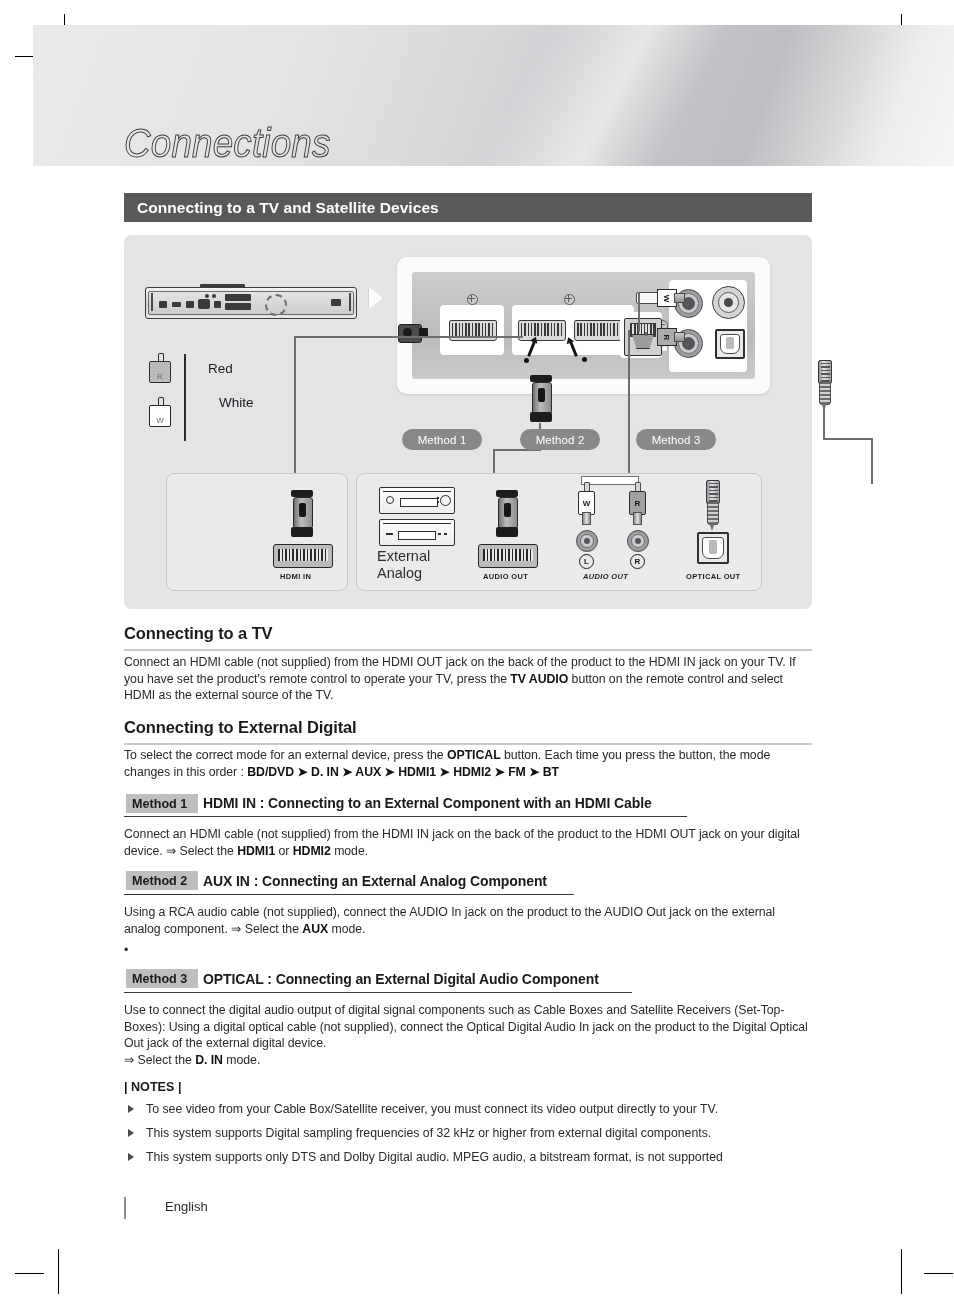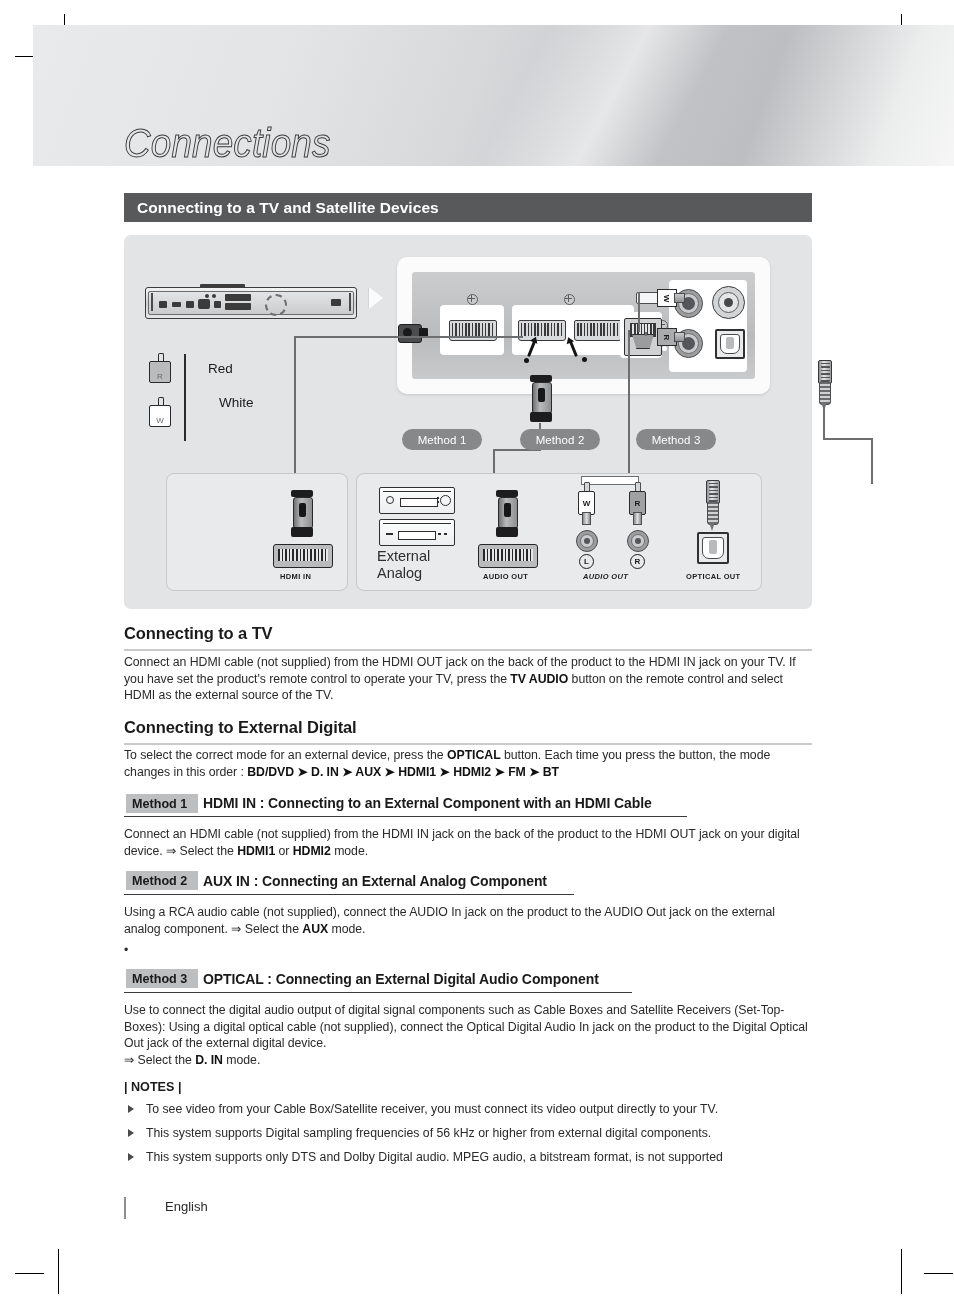--- a/index.html
+++ b/index.html
@@ -481,7 +481,7 @@
 <div class="tri" style="top:1105px;"></div>
 <div class="noteline" style="top:1101px;">To see video from your Cable Box/Satellite receiver, you must connect its video output directly to your TV.</div>
 <div class="tri" style="top:1129px;"></div>
-<div class="noteline" style="top:1125px;">This system supports Digital sampling frequencies of 56 kHz or higher from external digital components.</div>
+<div class="noteline" style="top:1125px;">This system supports Digital sampling frequencies of 32 kHz or higher from external digital components.</div>
 <div class="tri" style="top:1153px;"></div>
 <div class="noteline" style="top:1149px;">This system supports only DTS and Dolby Digital audio. MPEG audio, a bitstream format, is not supported</div>
 

